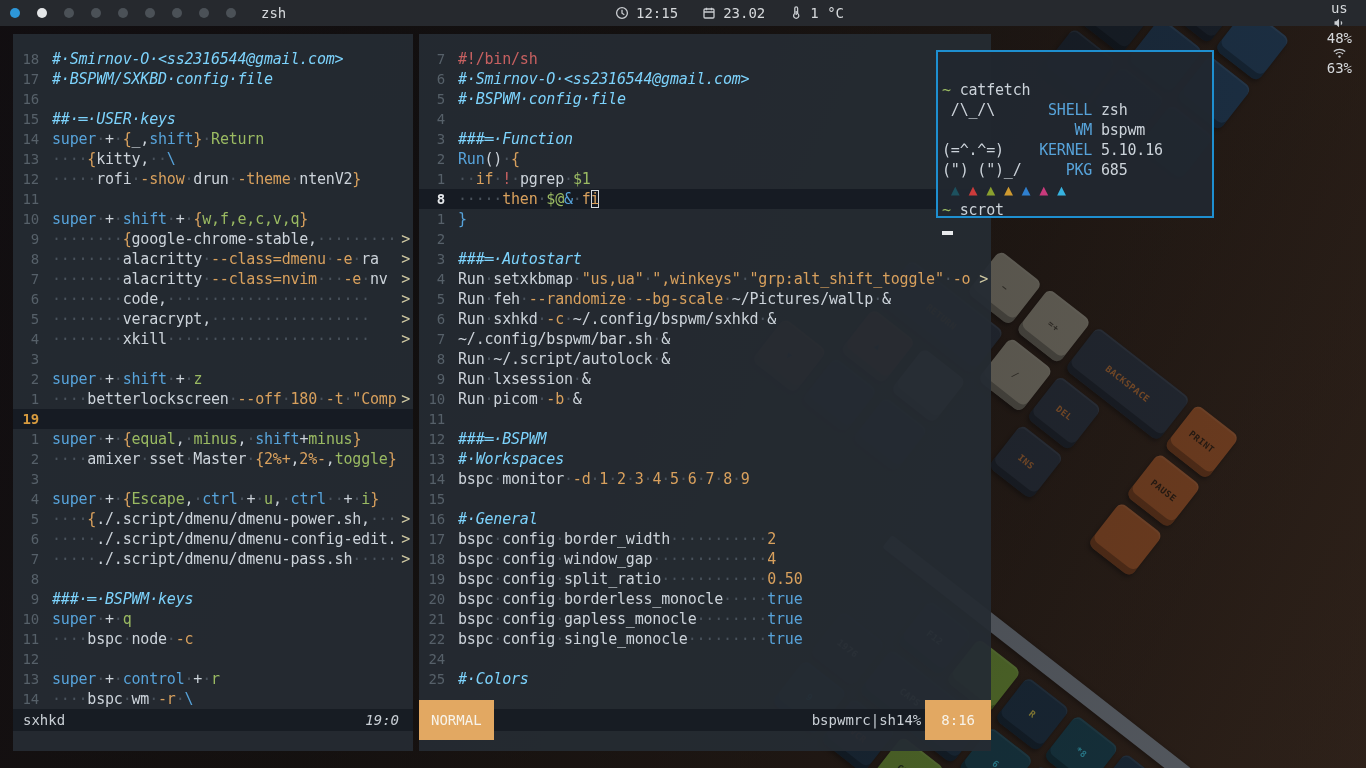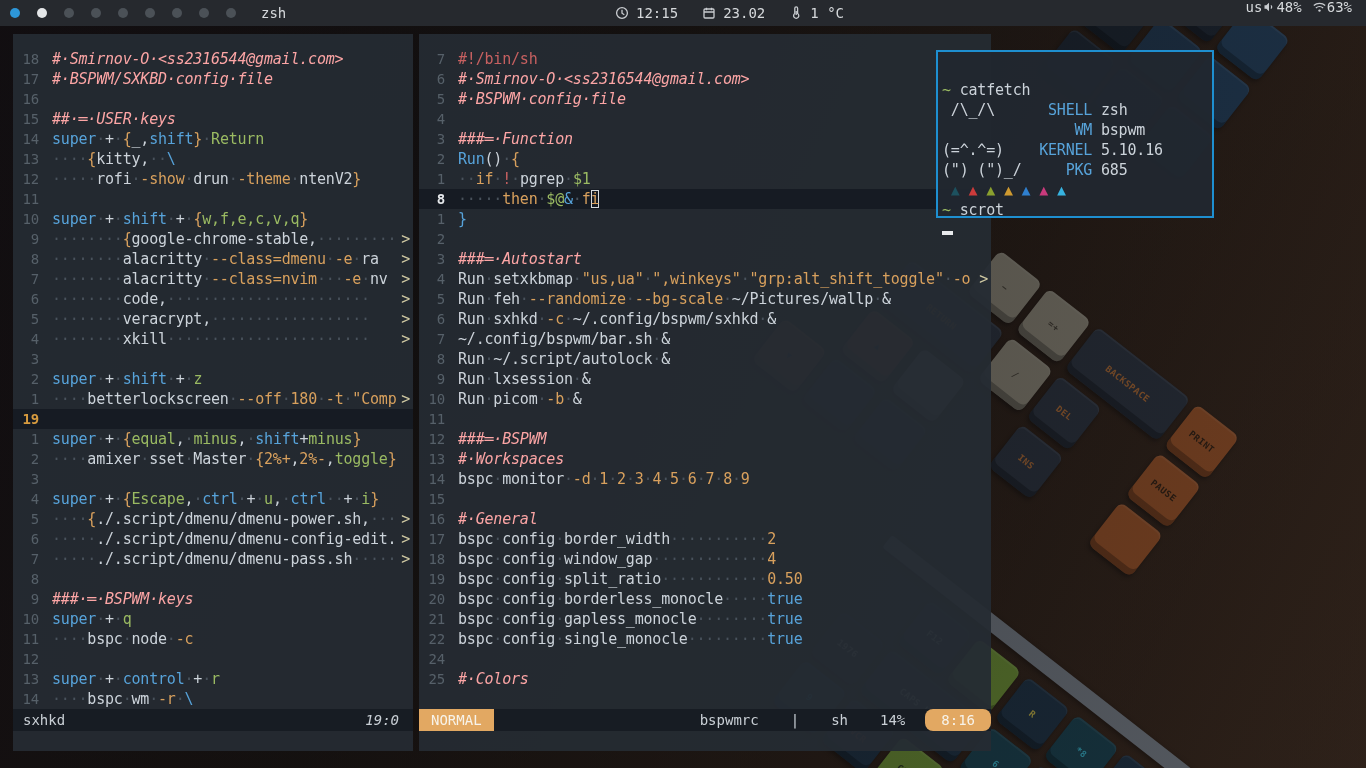--- a/index.html
+++ b/index.html
@@ -36,7 +36,7 @@
   .dot.occupied { background:#e4e6e8; }
   .bar-title { margin-left:8px; }
   .bar-center { position:absolute; left:615px; top:0; height:26px; display:flex; align-items:center; gap:7px; }
-  .bar-right { position:absolute; right:0; top:0; height:14px; display:flex; align-items:center; padding-right:14px; }
+  .bar-right { position:absolute; right:0; top:0; height:14px; display:flex; align-items:center; padding-right:14px;flex-direction:column; }
   .bicon { display:flex; align-items:center; }
   .bicon svg { stroke:#c9ccd0; fill:none; stroke-width:1.3; }
   .bar-sep { width:10px; }

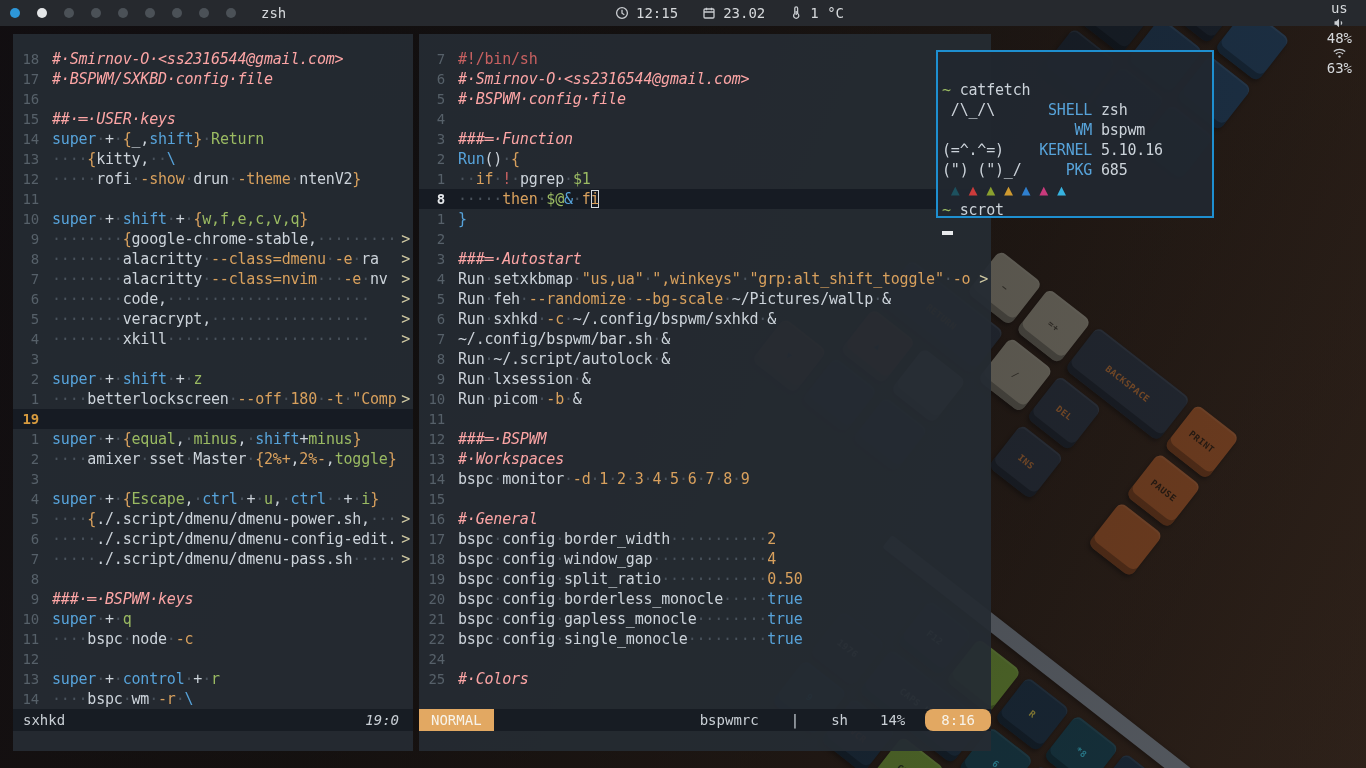--- a/index.html
+++ b/index.html
@@ -59,7 +59,7 @@
 
   .tk-w { color:#ccd3da; } .tk-b { color:#57a3da; } .tk-g { color:#9aba62; }
   .tk-o { color:#d8a05d; } .tk-d { color:#49525c; } .tk-r { color:#c66060; }
-  .tk-x { color:#cfc8a2; } .tk-c { color:#fca5a5; font-style:italic; }
+  .tk-x { color:#cfc8a2; } .tk-c { color:#7dd3fc; font-style:italic; }
 
   .statusline { height:22px; background:rgba(23,28,35,.97); display:flex;
     align-items:center; font-size:14px; color:#c9cfd5; }

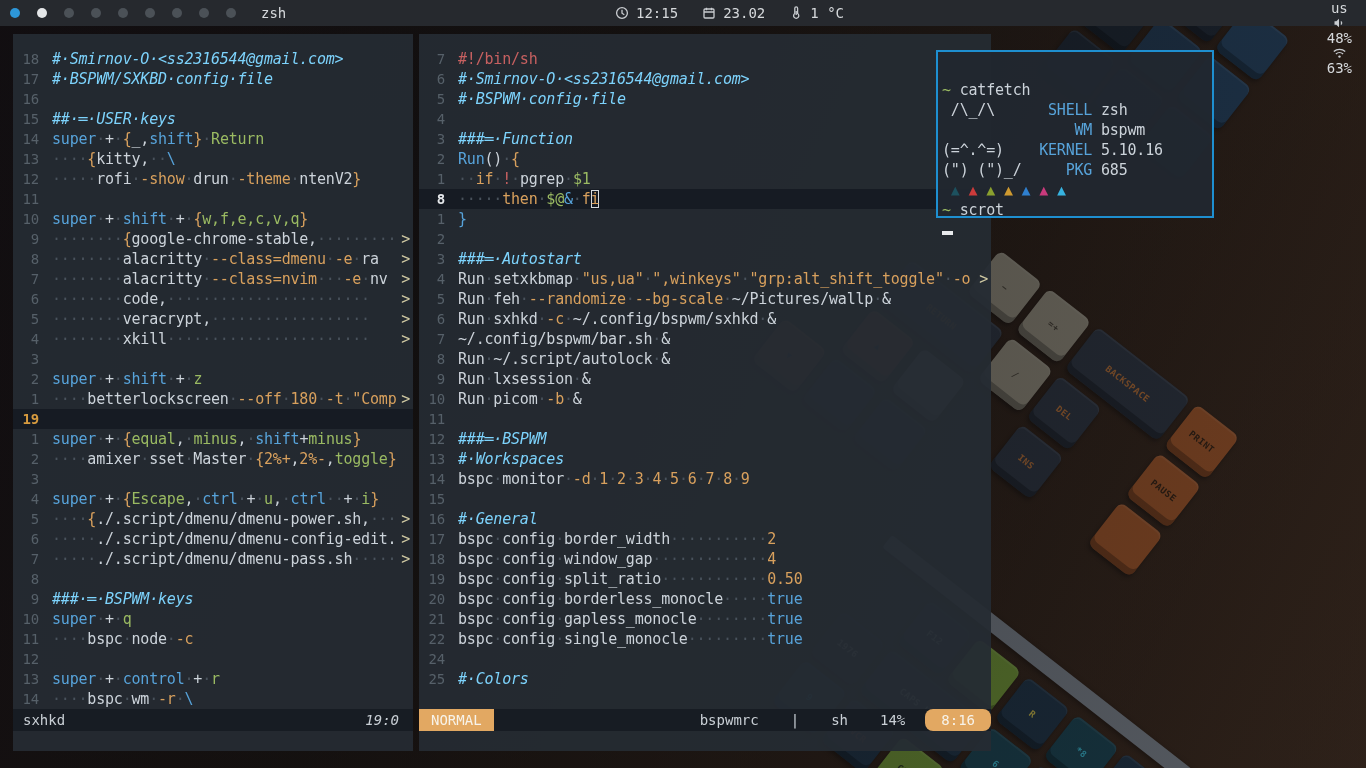--- a/index.html
+++ b/index.html
@@ -66,7 +66,7 @@
   .sl-file { padding-left:10px; }
   .sl-spacer { flex:1; }
   .sl-pos { padding-right:14px;font-style:italic; }
-  .badge { background:#e2a862; color:#f7f3ea; height:22px; display:flex;
+  .badge { background:#e2a862; color:#f7f3ea; height:40px; display:flex;
     align-items:center; padding:0 12px; }
   .badge.time { padding:0 16px;border-radius:8px; }
   .sl-meta { display:flex; gap:32px; margin-right:20px; }

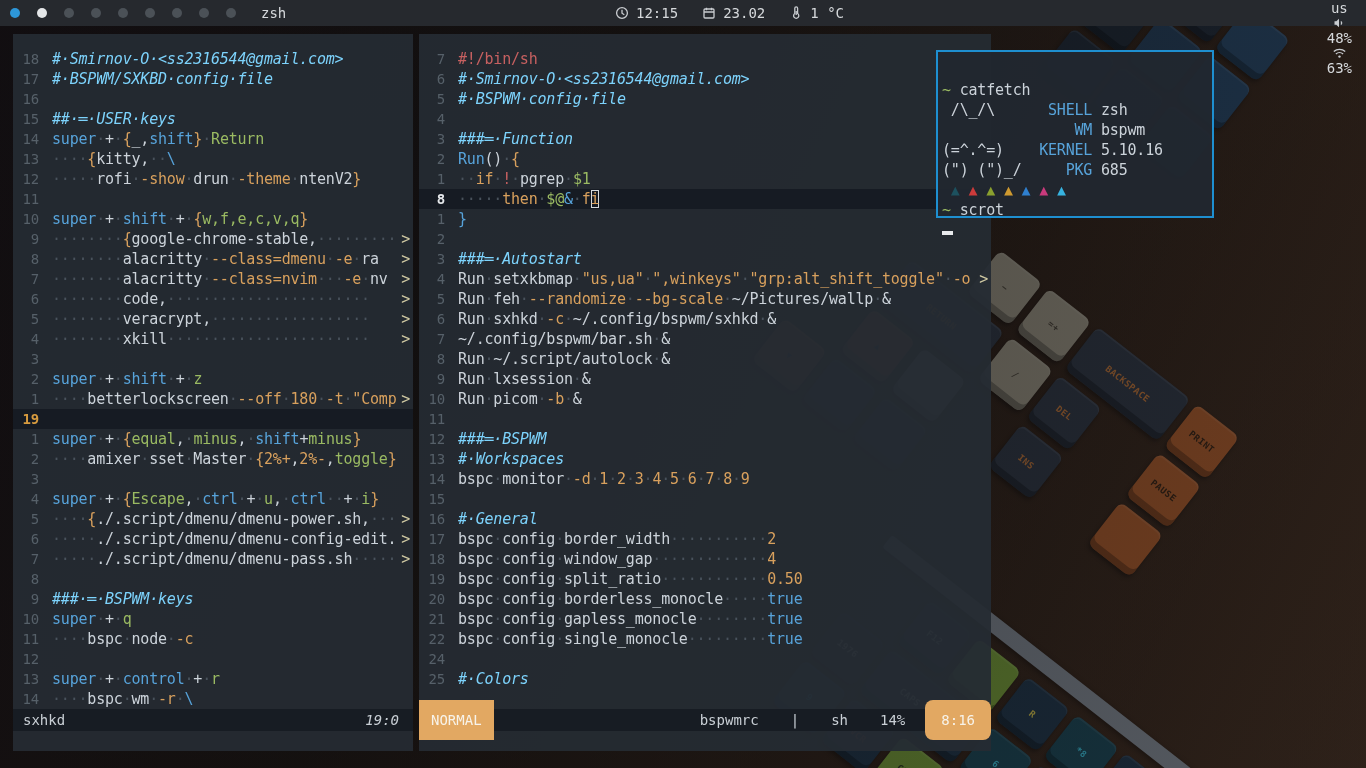--- a/index.html
+++ b/index.html
@@ -69,7 +69,7 @@
   .badge { background:#e2a862; color:#f7f3ea; height:40px; display:flex;
     align-items:center; padding:0 12px; }
   .badge.time { padding:0 16px;border-radius:8px; }
-  .sl-meta { display:flex; gap:32px; margin-right:20px; }
+  .sl-meta { display:flex; gap:0; margin-right:4px; }
   .cmdline { height:20px; }
 
   

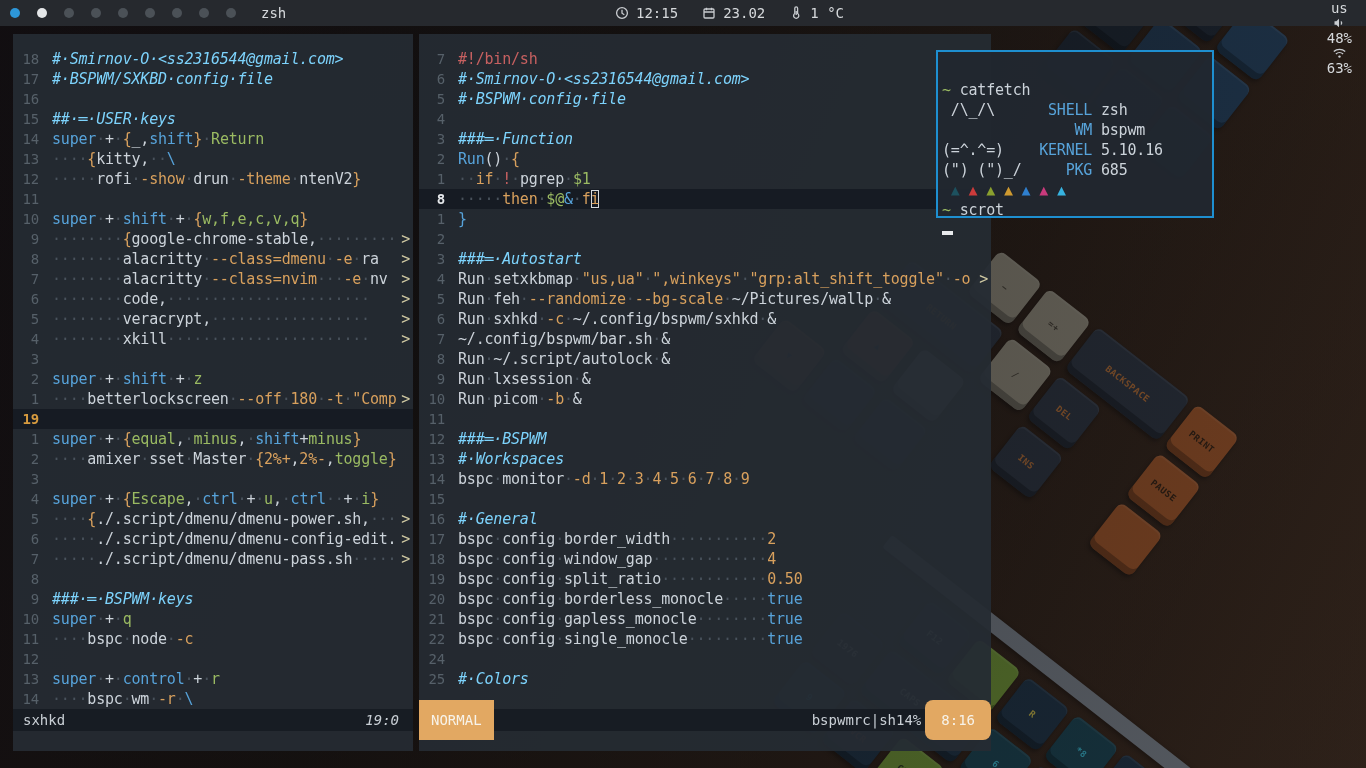--- a/index.html
+++ b/index.html
@@ -68,7 +68,7 @@
   .sl-pos { padding-right:14px;font-style:italic; }
   .badge { background:#e2a862; color:#f7f3ea; height:40px; display:flex;
     align-items:center; padding:0 12px; }
-  .badge.time { padding:0 16px;border-radius:8px; }
+  .badge.time { padding:0 16px; }
   .sl-meta { display:flex; gap:0; margin-right:4px; }
   .cmdline { height:20px; }
 

